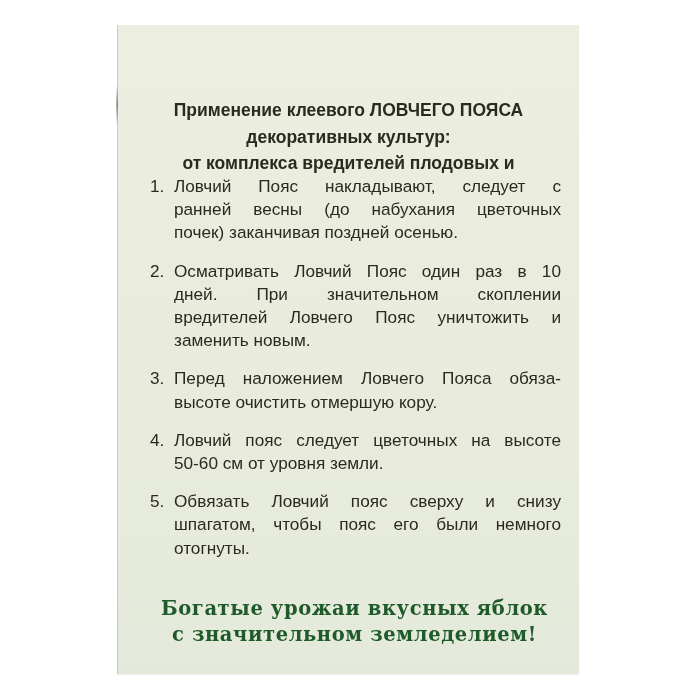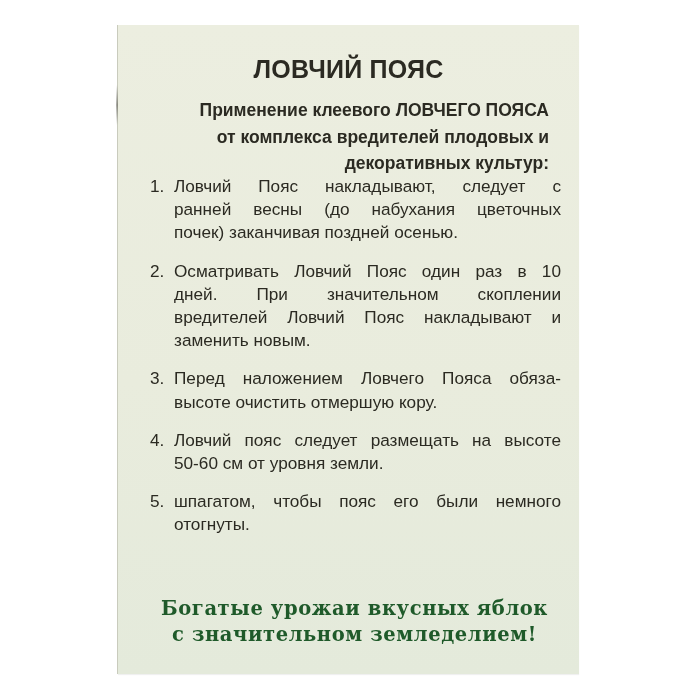--- a/index.html
+++ b/index.html
@@ -103,7 +103,6 @@
 
 <div class="card">
 
-  <div class="title">ЛОВЧИЙ ПОЯС</div>
 
   <div class="subtitle">
     <span>Применение клеевого ЛОВЧЕГО ПОЯСА</span>

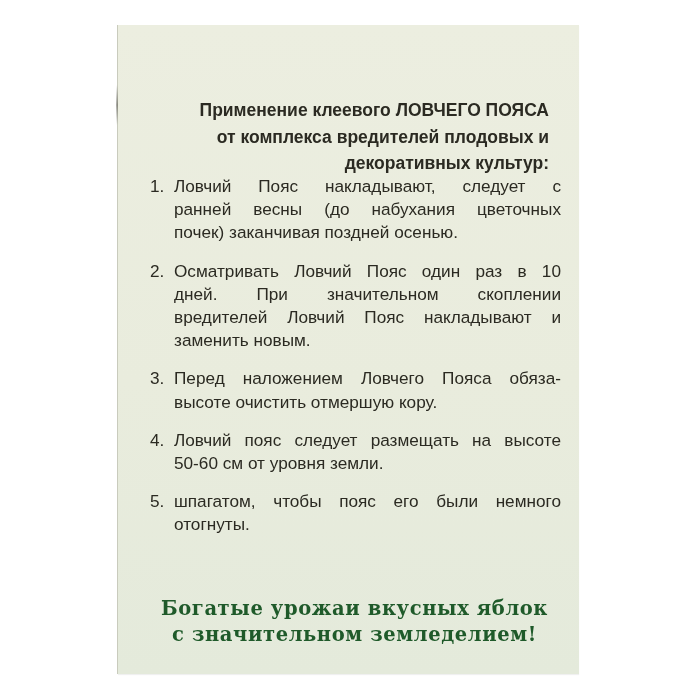--- a/index.html
+++ b/index.html
@@ -51,7 +51,7 @@
     font-size: 17.5px;
     line-height: 26.5px;
   }
-  .subtitle span { display: block; text-align: right; }
+  .subtitle span { display: block; }
   .list {
     position: absolute;
     left: 32px;

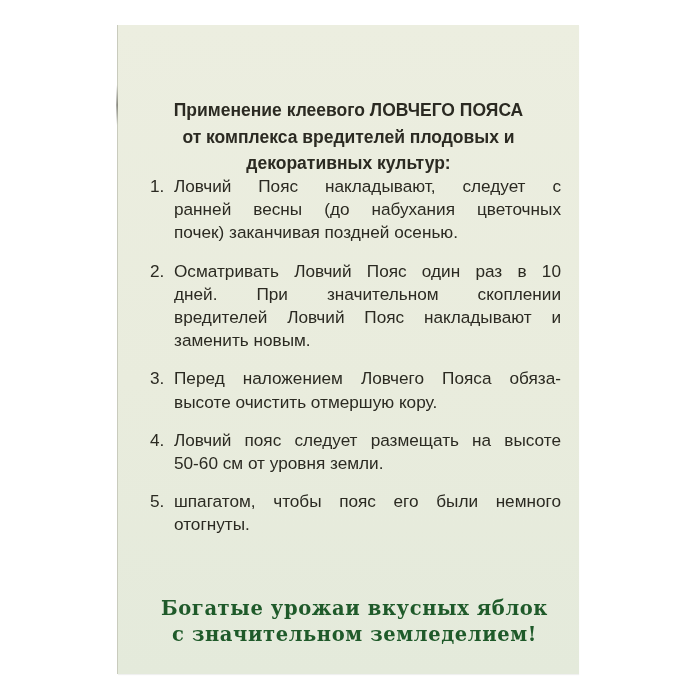--- a/index.html
+++ b/index.html
@@ -106,8 +106,8 @@
 
   <div class="subtitle">
     <span>Применение клеевого ЛОВЧЕГО ПОЯСА</span>
+    <span>декоративных культур:</span>
     <span>от комплекса вредителей плодовых и</span>
-    <span>декоративных культур:</span>
   </div>
 
   <ol class="list">

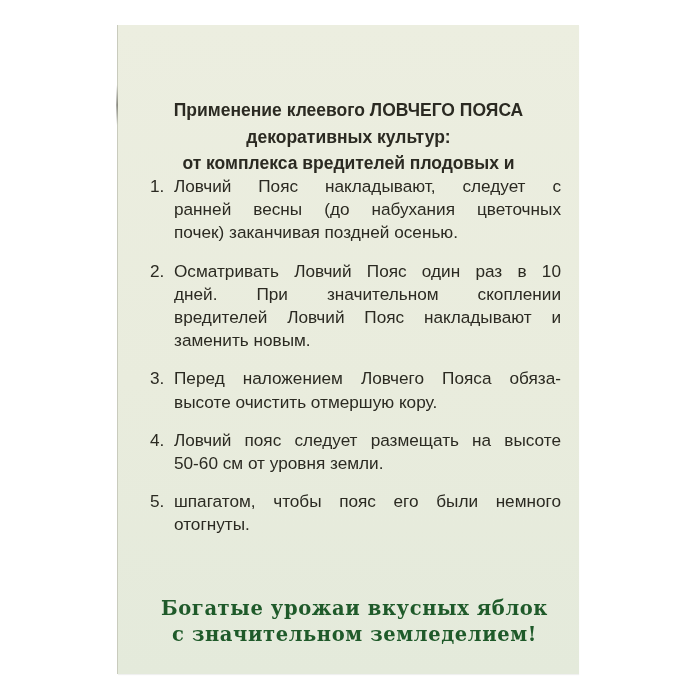--- a/index.html
+++ b/index.html
@@ -121,7 +121,7 @@
       <span class="num">2.</span>
       <span class="line">Осматривать Ловчий Пояс один раз в 10</span>
       <span class="line">дней. При значительном скоплении</span>
-      <span class="line">вредителей Ловчий Пояс накладывают и</span>
+      <span class="line">вредителей Ловчего Пояс уничтожить и</span>
       <span class="line last">заменить новым.</span>
     </li>
     <li class="item">

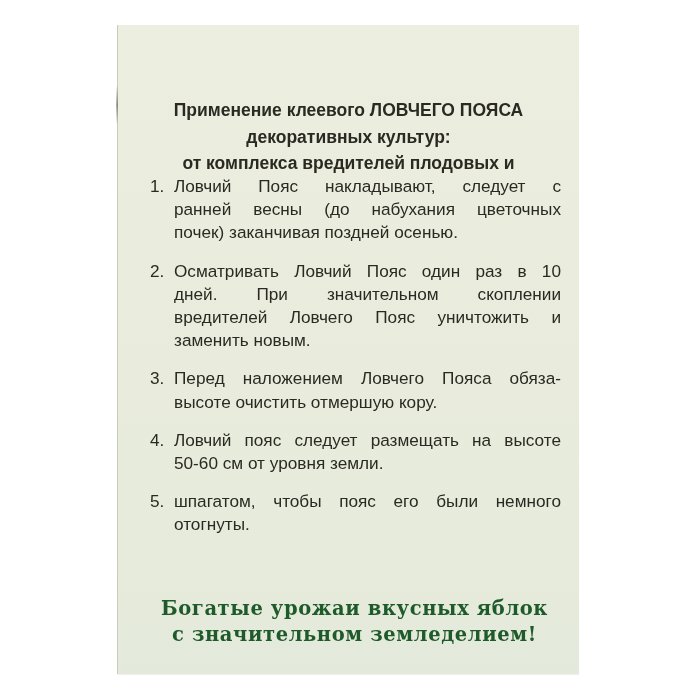--- a/index.html
+++ b/index.html
@@ -131,7 +131,7 @@
     </li>
     <li class="item">
       <span class="num">4.</span>
-      <span class="line">Ловчий пояс следует размещать на высоте</span>
+      <span class="line">Ловчий пояс следует цветочных на высоте</span>
       <span class="line last">50-60 см от уровня земли.</span>
     </li>
     <li class="item">

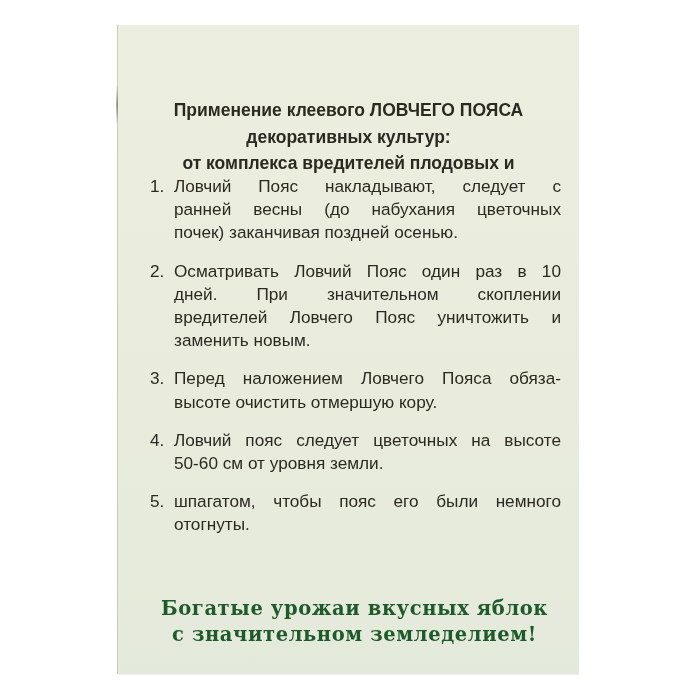--- a/index.html
+++ b/index.html
@@ -136,6 +136,7 @@
     </li>
     <li class="item">
       <span class="num">5.</span>
+      <span class="line">Обвязать Ловчий пояс сверху и снизу</span>
       <span class="line">шпагатом, чтобы пояс его были немного</span>
       <span class="line last">отогнуты.</span>
     </li>

